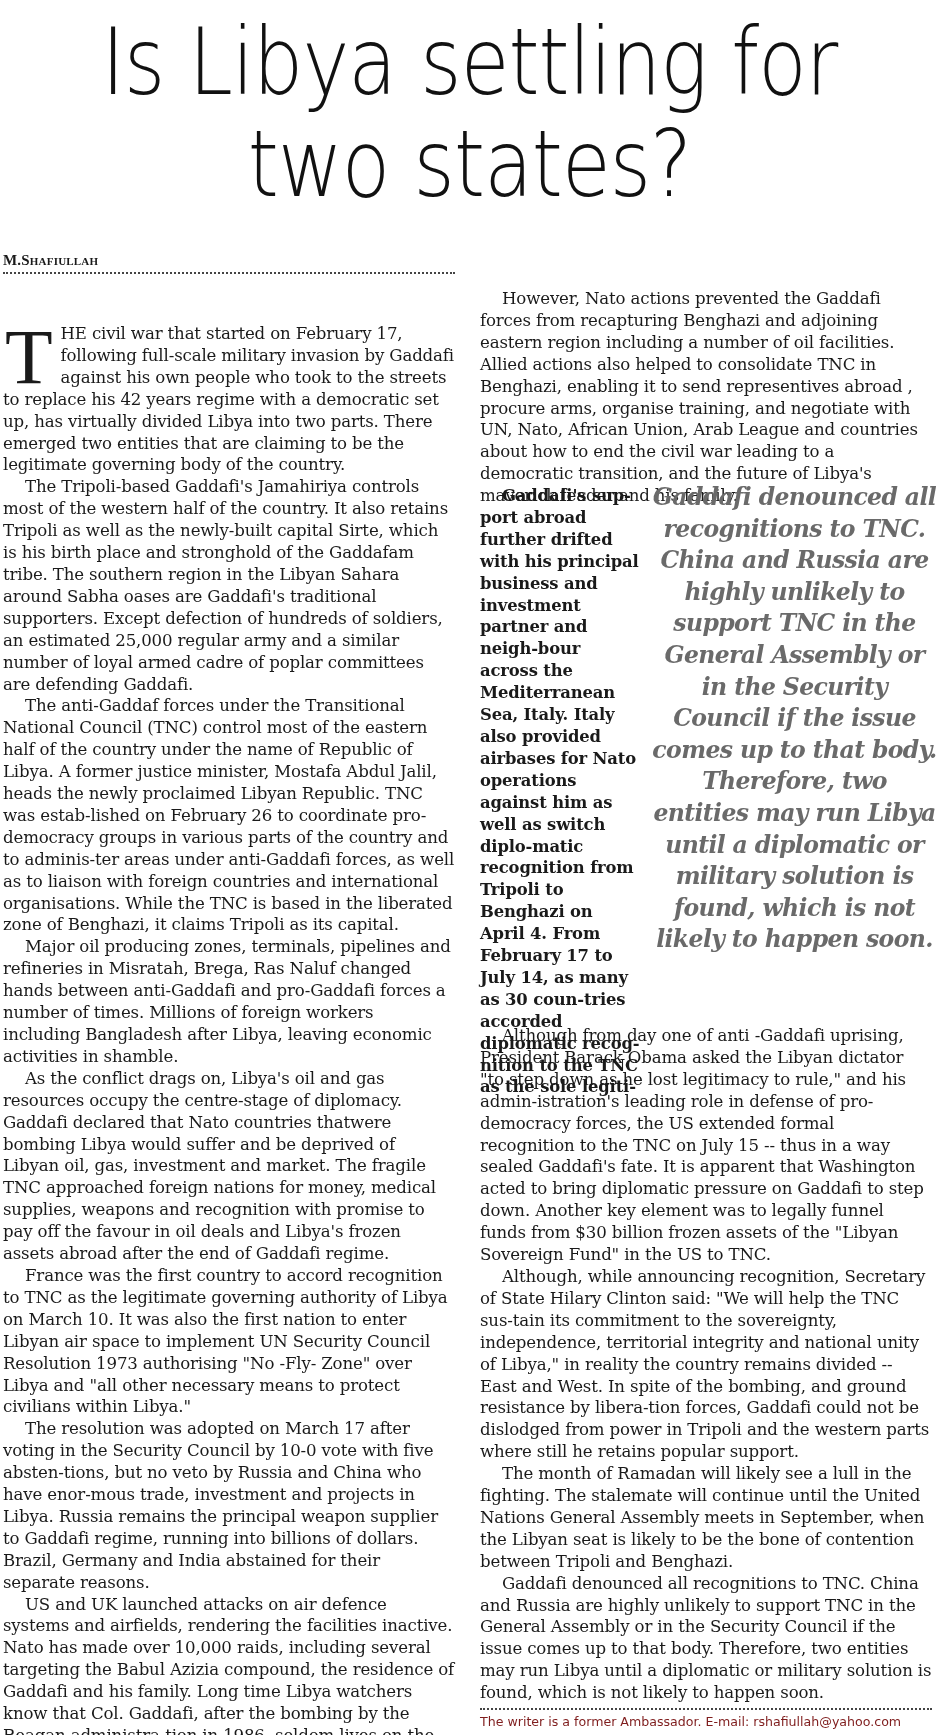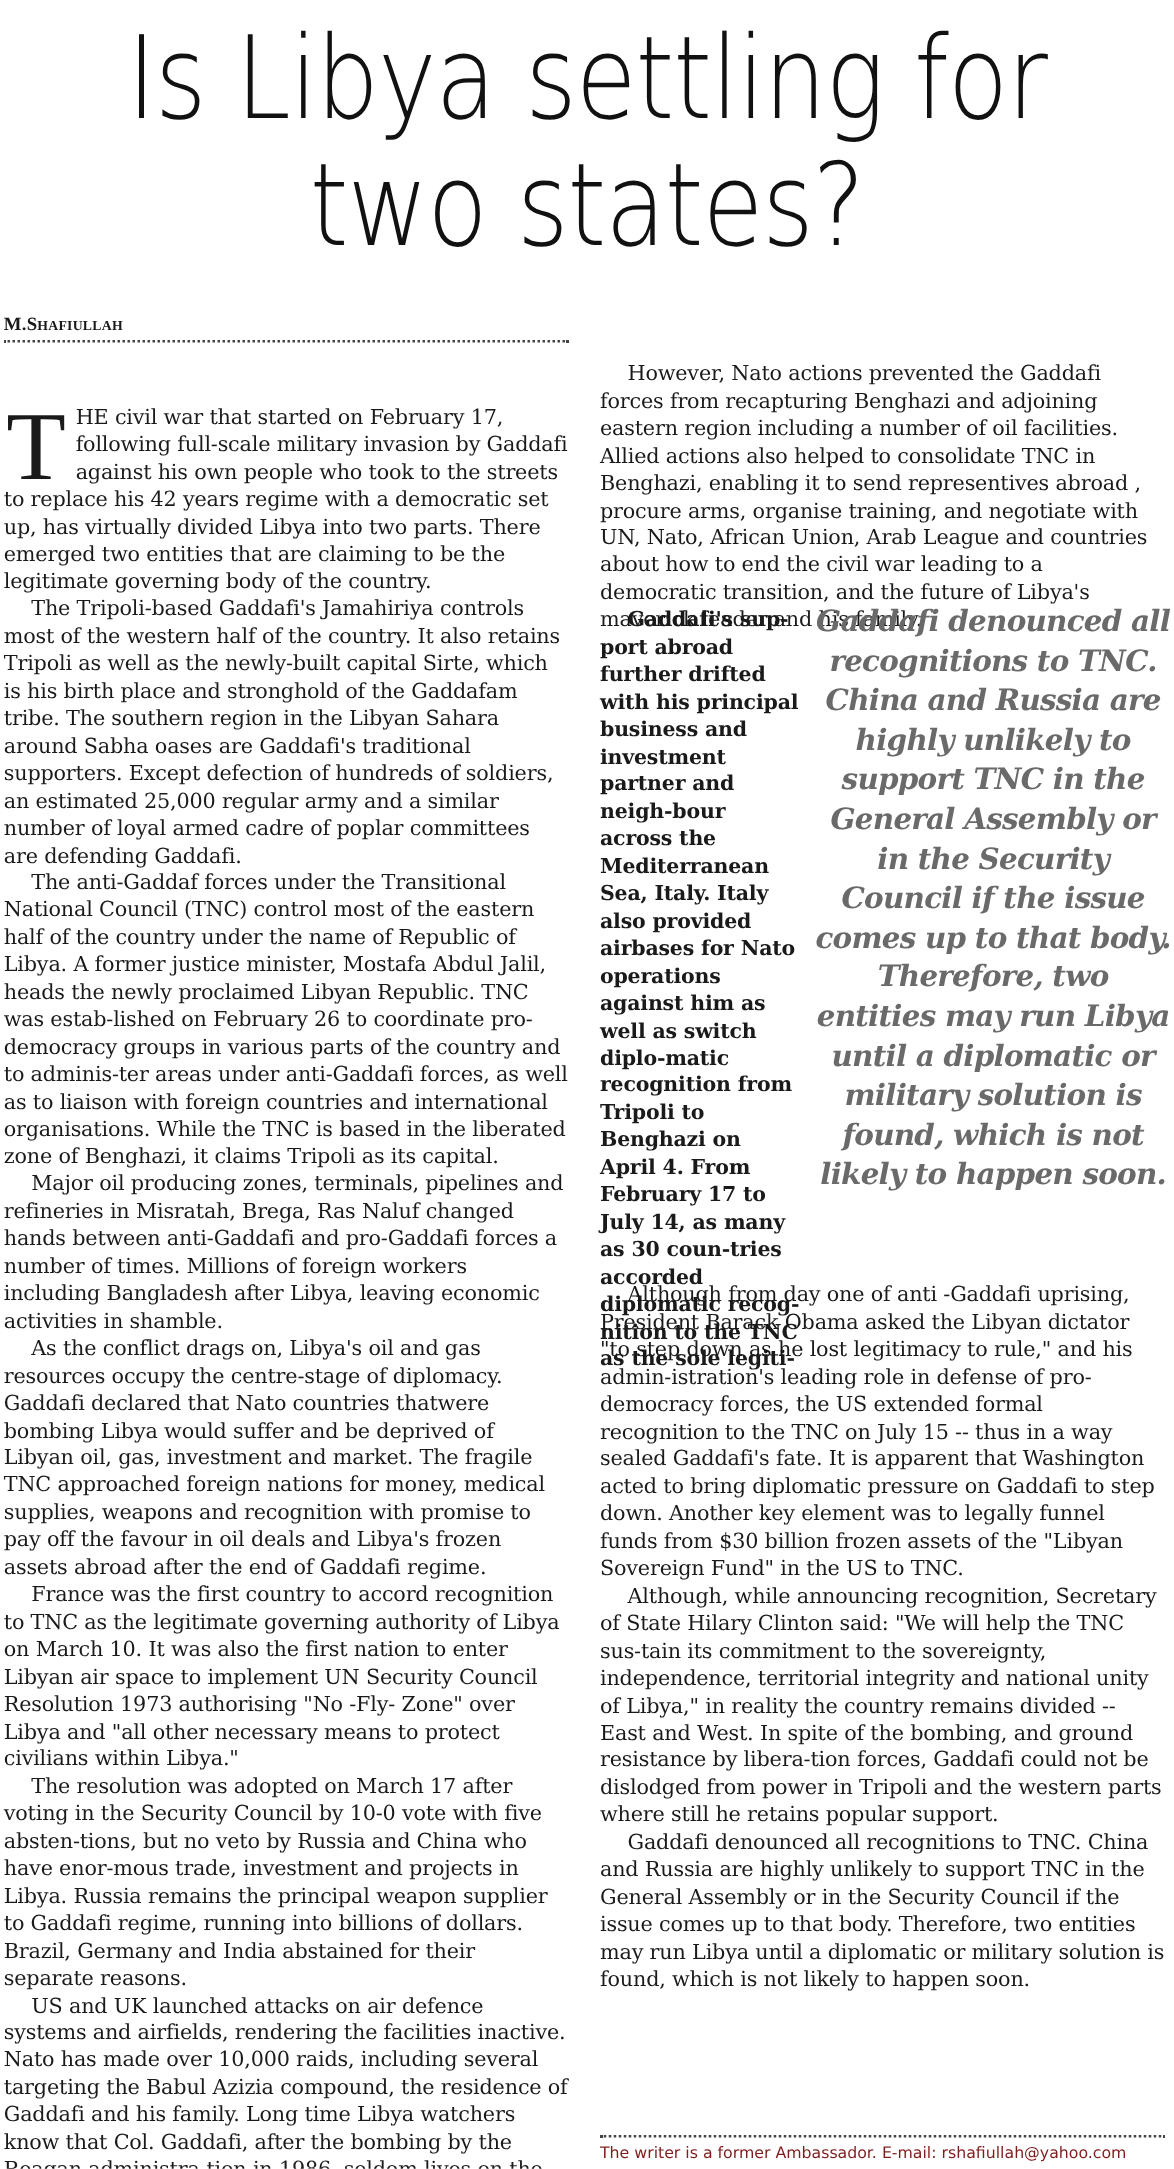--- a/index.html
+++ b/index.html
@@ -96,6 +96,7 @@
 <div class="col right-bottom">
   <p>Although from day one of anti -Gaddafi uprising, President Barack Obama asked the Libyan dictator "to step down as he lost legitimacy to rule," and his admin-istration's leading role in defense of pro-democracy forces, the US extended formal recognition to the TNC on July  15 -- thus in a way sealed Gaddafi's fate. It is apparent that Washington acted to bring diplomatic pressure on Gaddafi to step down. Another key element was to legally funnel funds from $30 billion frozen assets of the "Libyan Sovereign Fund" in the US to TNC.</p>
   <p>Although, while announcing recognition, Secretary of State Hilary Clinton said: "We will help the TNC sus-tain its commitment to the sovereignty, independence, territorial integrity and national unity of Libya," in reality the country remains divided -- East and West. In spite of the bombing, and ground resistance by libera-tion forces, Gaddafi could not be dislodged from power in Tripoli and the western parts where still he retains popular support.</p>
+  <p>The month of Ramadan will likely see a lull in the fighting. The stalemate will continue until the United Nations General Assembly meets in September, when the Libyan seat is likely to be the bone of contention between Tripoli and Benghazi.</p>
   <p>Gaddafi denounced all recognitions to TNC. China and Russia are highly unlikely to support TNC in the General Assembly or in the Security Council if the issue comes up to that body. Therefore, two entities may run Libya until a diplomatic or military solution is found, which is not likely to happen soon.</p>
 </div>
 

